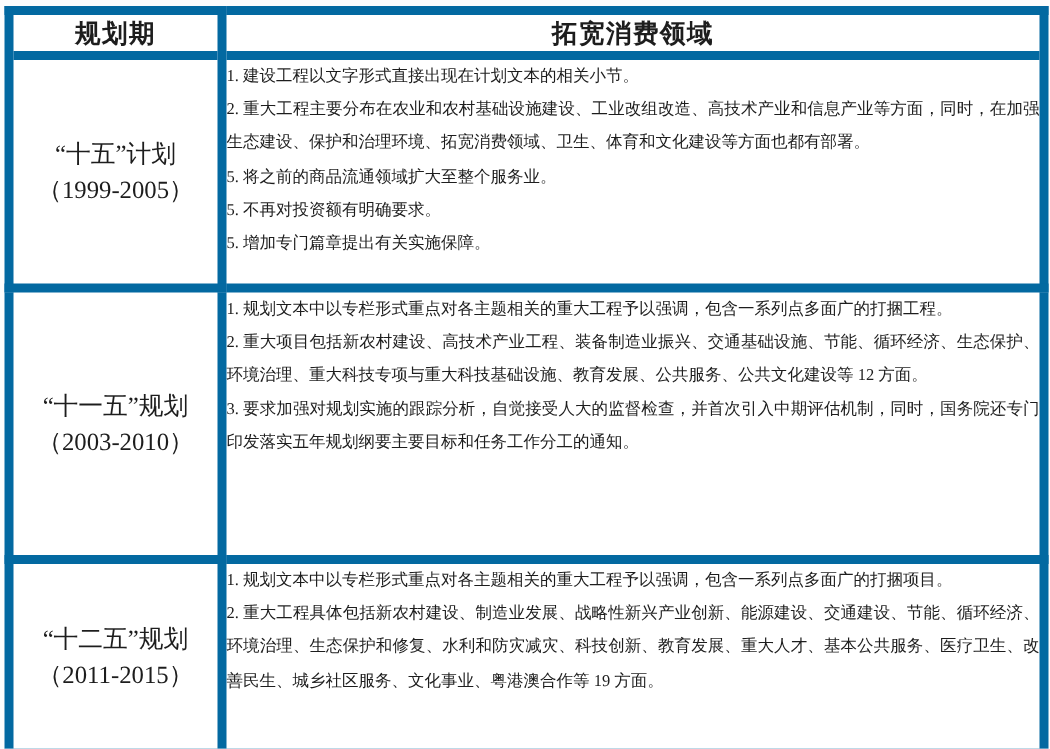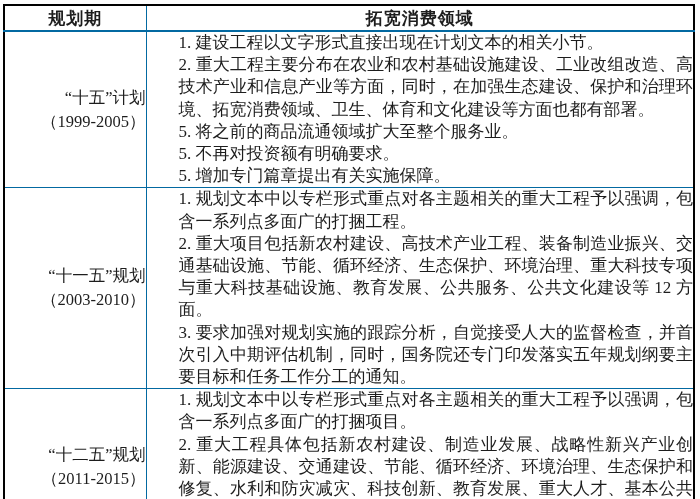--- a/index.html
+++ b/index.html
@@ -31,7 +31,7 @@
   table.plan-table col.col-features { width: 548px; }
   table.plan-table th,
   table.plan-table td {
-    border: 1px solid #0369a1;
+    border: 6px solid #0369a1;
     padding: 0;
   }
   table.plan-table {

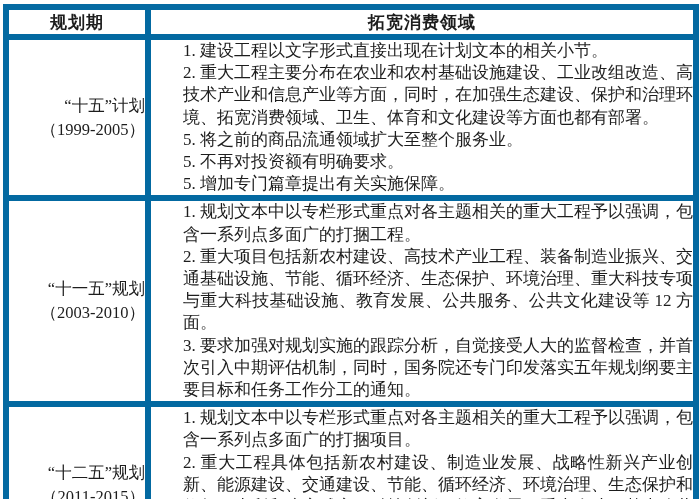--- a/index.html
+++ b/index.html
@@ -58,12 +58,11 @@
   }
   td.features-cell p {
     margin: 0;
-    font-size: 17px;
+    font-size: 11px;
     line-height: 22.2px;
     text-align: justify;
     text-align-last: left;
     word-break: break-all;
-    padding-left: 32px;
   }
   tr.row-1 { height: 155px; }
   tr.row-2 { height: 181px; }

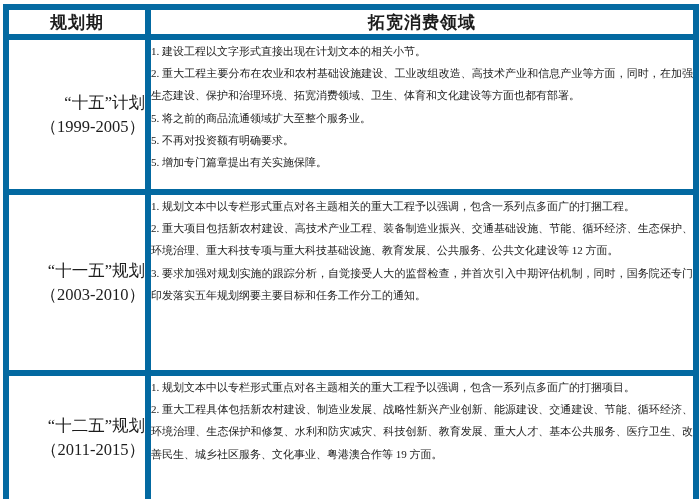--- a/index.html
+++ b/index.html
@@ -69,7 +69,6 @@
   tr.row-3 { height: 129px; }
   .period-name, .period-years {
     white-space: nowrap;
-    text-align: right;
   }
 </style>
 </head>

